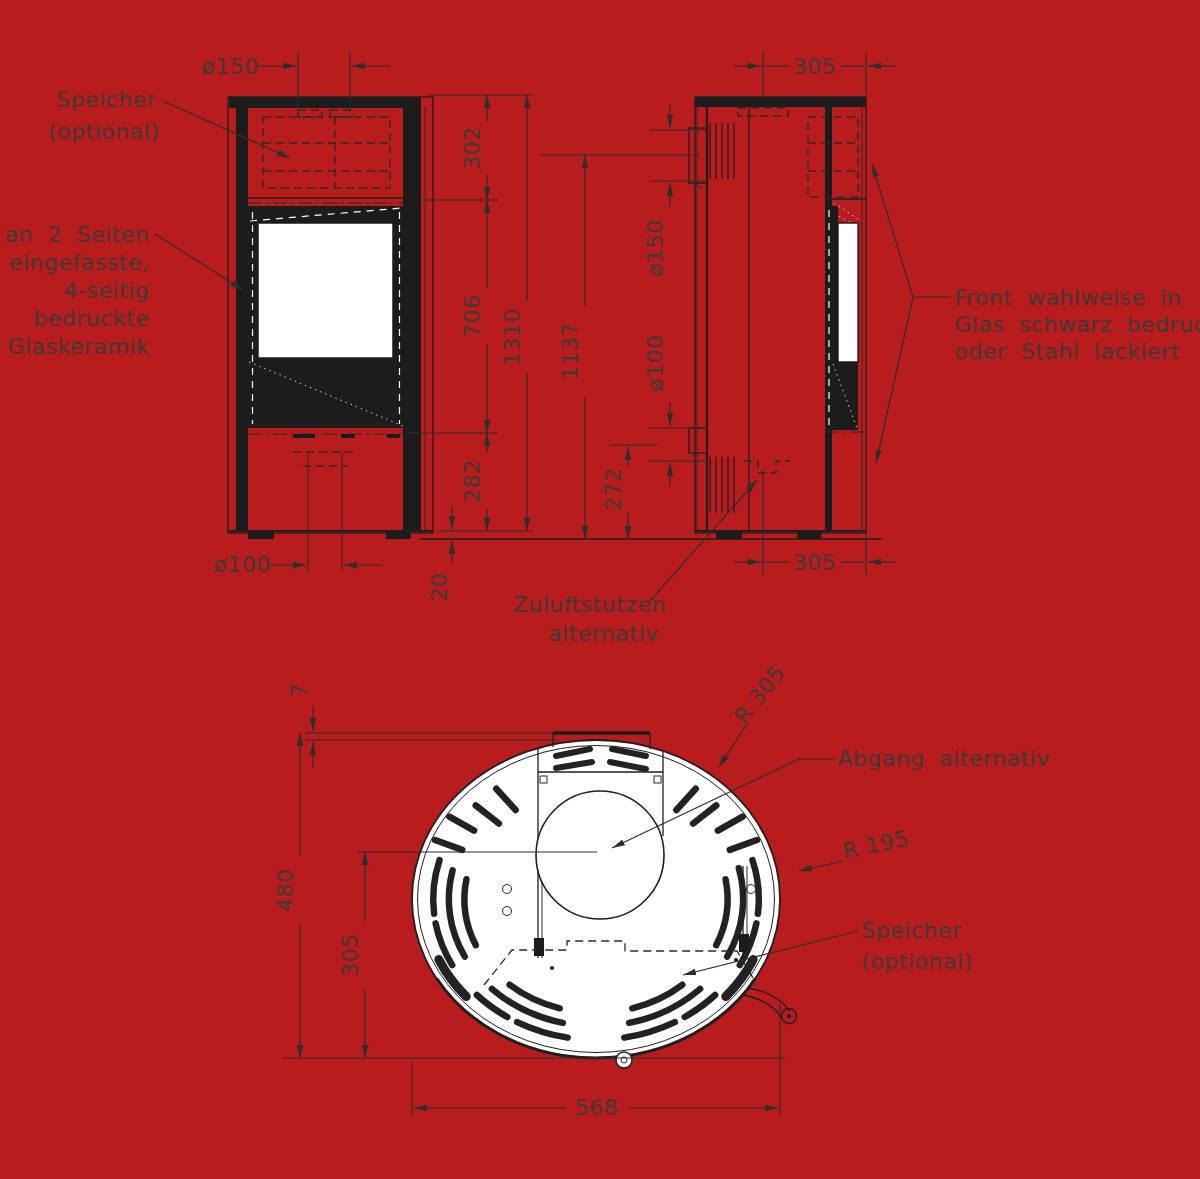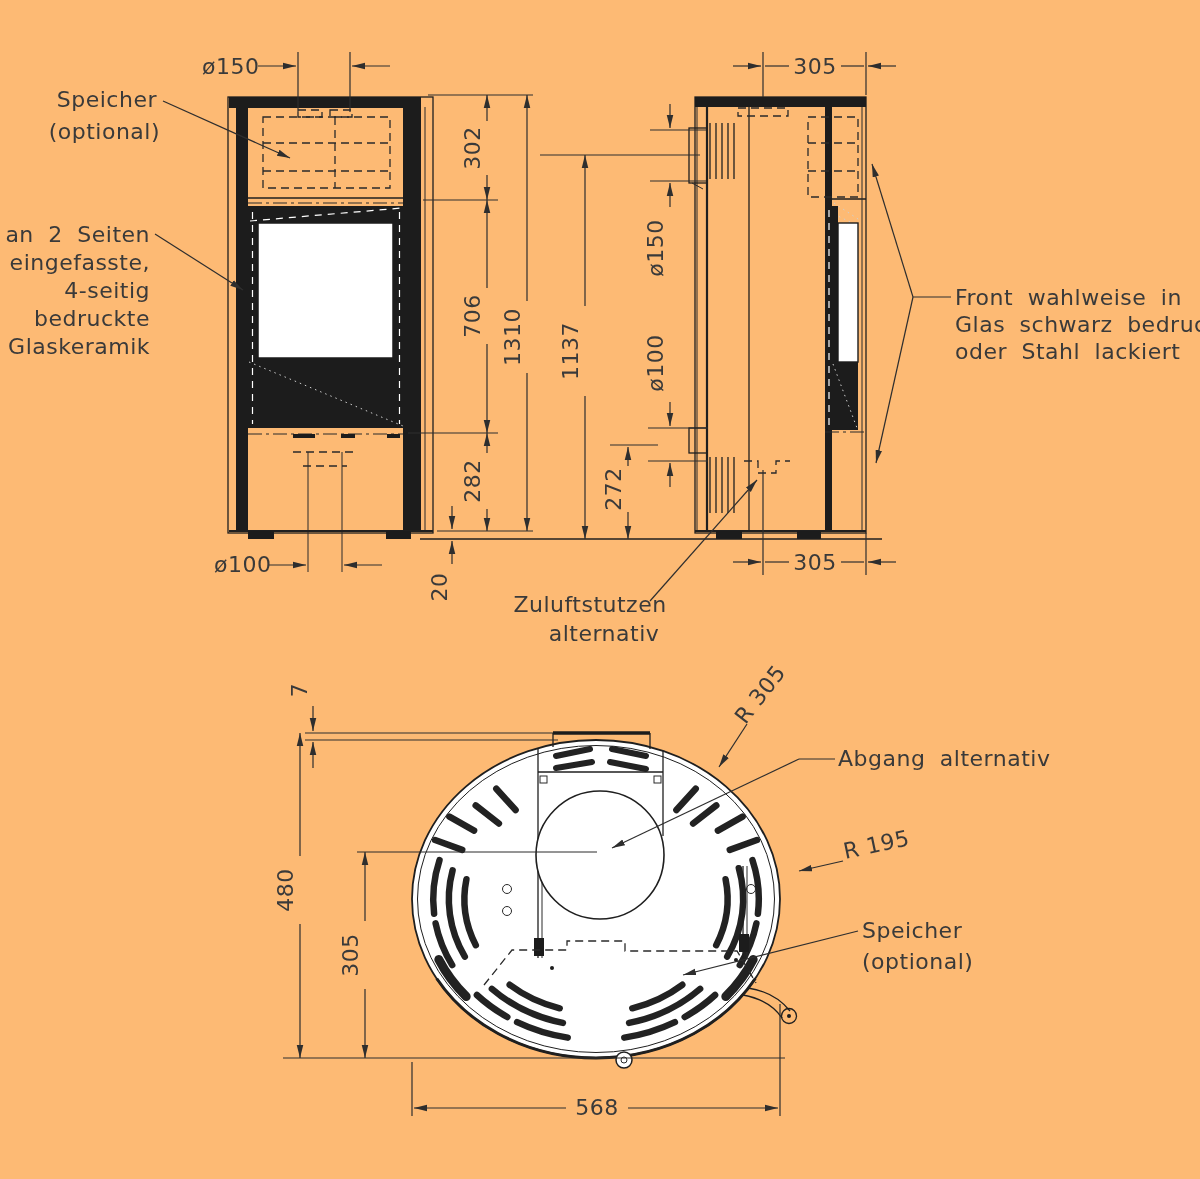--- a/index.html
+++ b/index.html
@@ -3,7 +3,7 @@
 <meta charset="utf-8">
 <style>
   html,body{margin:0;padding:0;background:#ffffff;}
-  .stage{width:1200px;height:1179px;background:#fdba74;position:relative;overflow:hidden;}
+  .stage{width:1200px;height:1179px;background:#b91c1c;position:relative;overflow:hidden;}
   svg{display:block;}
   .t{font-family:"DejaVu Sans",sans-serif;font-size:22px;fill:#3a3a3a;letter-spacing:.5px;}
   .ws{word-spacing:7px;}

